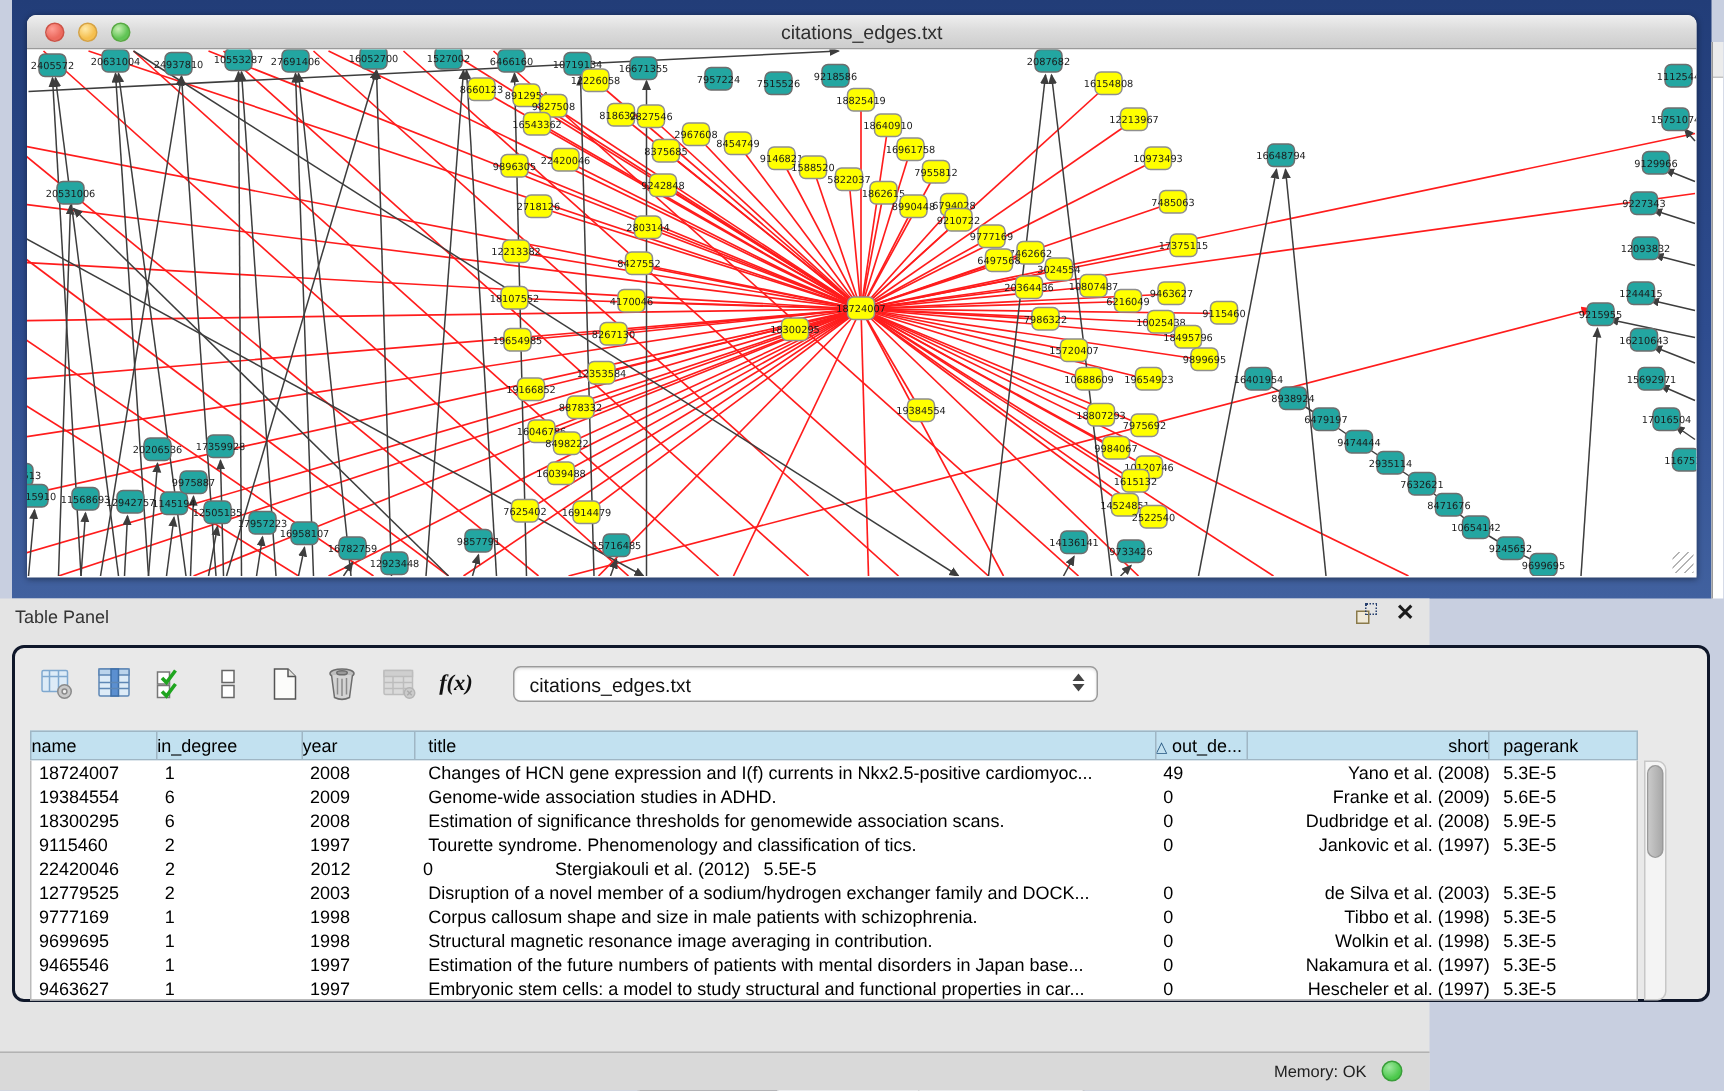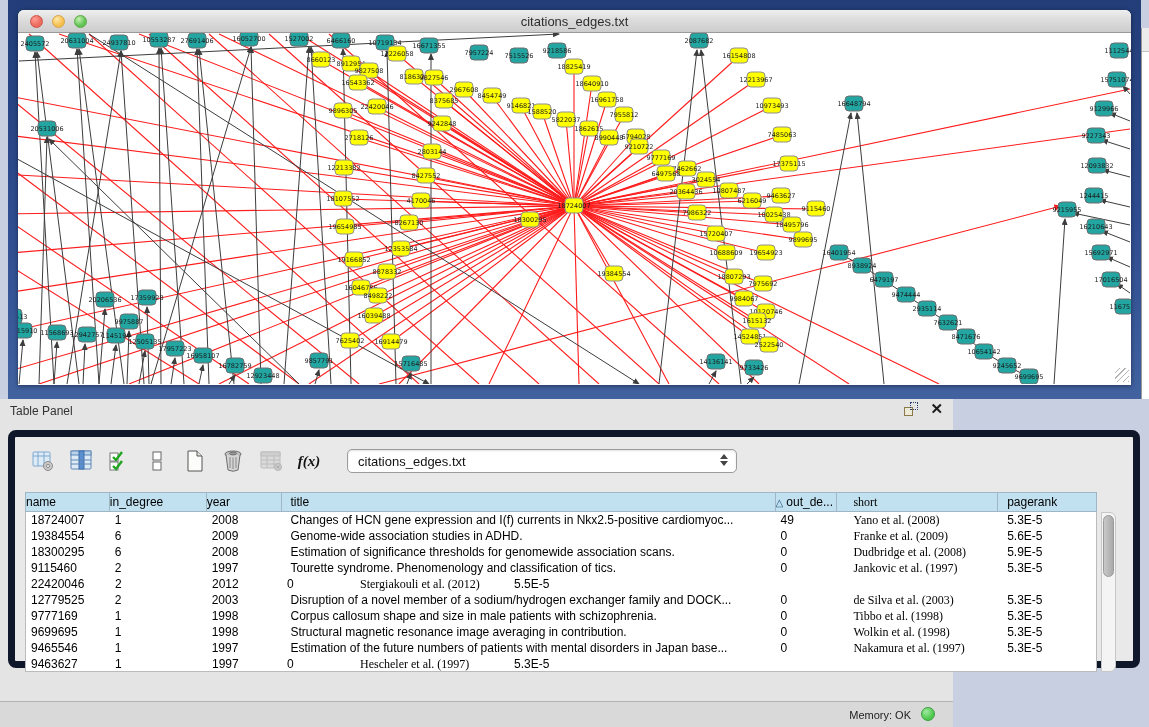--- a/index.html
+++ b/index.html
@@ -46,7 +46,7 @@
   .close-x { font-size:15px; font-weight:bold; color:#1b1b1b; line-height:14px; cursor:default; }
 
   .groupbox { position:absolute; left:8px; top:31px; width:1132px; height:238px;
-    border:7px solid #0f172a; border-radius:8px; background:#E9E9E9; }
+    border:2px solid #0f172a; border-radius:8px; background:#E9E9E9; }
 
   .toolbar { position:absolute; left:14px; top:8px; height:32px; display:flex; align-items:center; gap:10px; }
   .tbtn { width:28px; height:28px; display:flex; align-items:center; justify-content:center; }

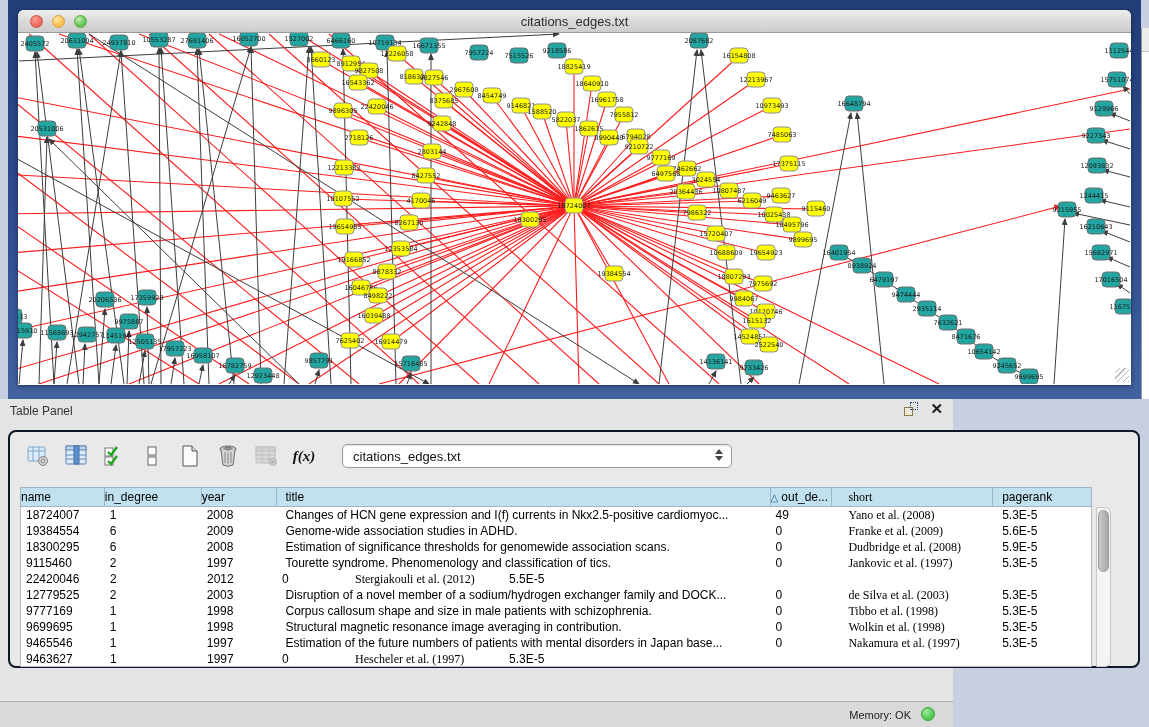--- a/index.html
+++ b/index.html
@@ -70,7 +70,7 @@
   .trow { display:flex; height:16px; }
   .tcell { font-size:12px; color:#000; line-height:16px; white-space:nowrap; overflow:hidden; padding-left:5px; }
   .c0{width:84px;} .c1{width:97px;} .c2{width:75px;} .c3{width:495px; padding-left:9px;}
-  .c4{width:62px;} .c5{width:161px; text-align:left; padding-left:16px;font-family:Liberation Serif, serif;} .c6{width:98px; padding-left:9px;}
+  .c4{width:62px;} .c5{width:161px; text-align:right; padding-left:16px;} .c6{width:98px; padding-left:9px;}
 
   .vscroll { position:absolute; left:1086px; top:75px; width:15px; height:160px; background:#F4F4F4;
     border:1px solid #c7c7c7; border-radius:0 6px 6px 0; }

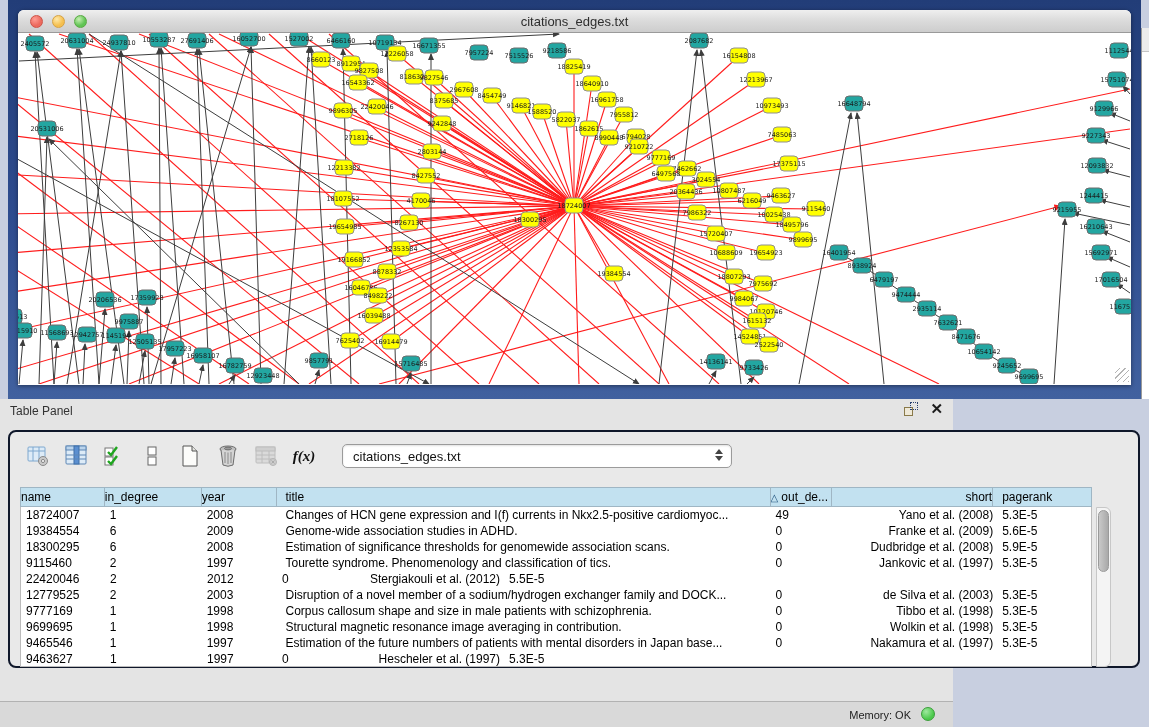--- a/index.html
+++ b/index.html
@@ -964,6 +964,7 @@
           <div class="tcell c0">9463627</div>
           <div class="tcell c1">1</div>
           <div class="tcell c2">1997</div>
+          <div class="tcell c3">Embryonic stem cells: a model to study structural and functional properties in car...</div>
           <div class="tcell c4">0</div>
           <div class="tcell c5">Hescheler et al. (1997)</div>
           <div class="tcell c6">5.3E-5</div>

